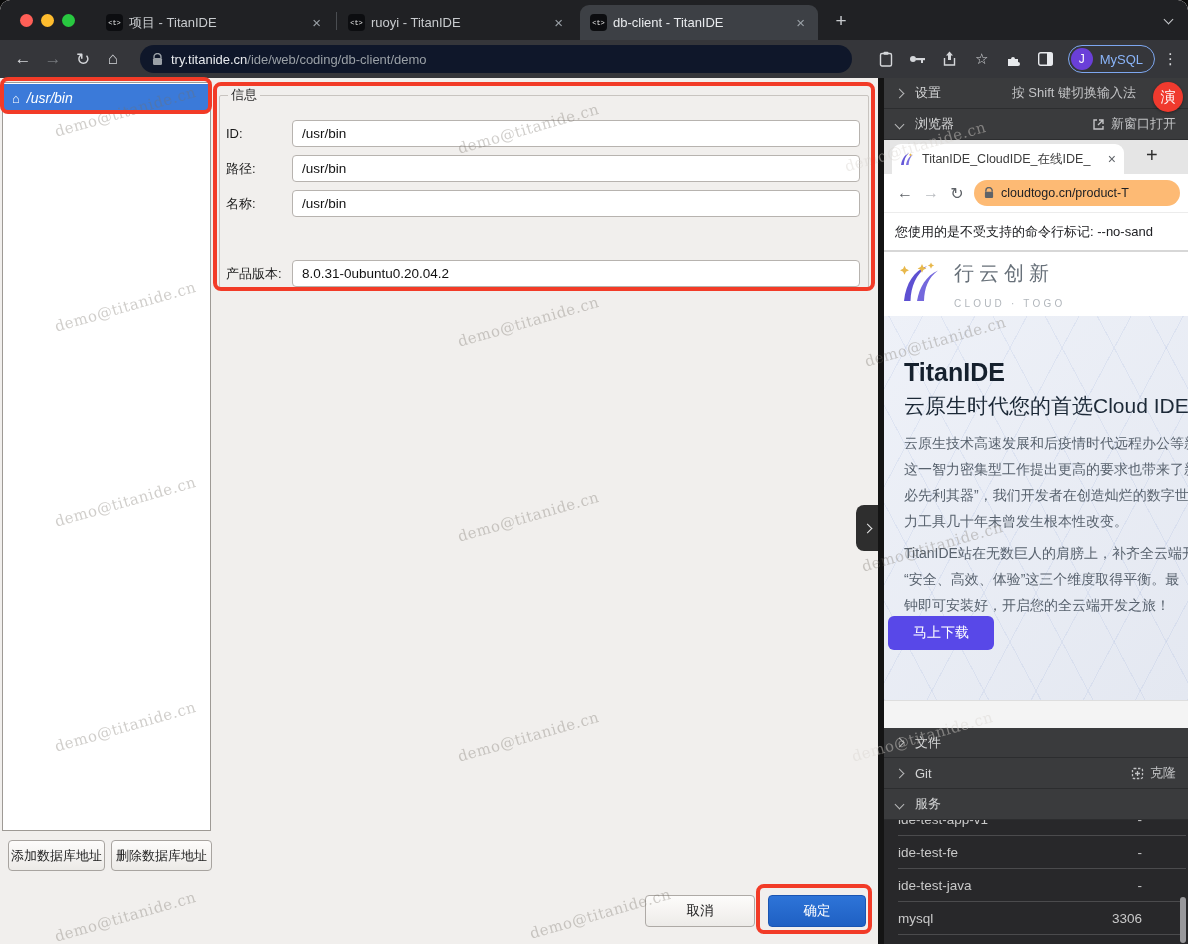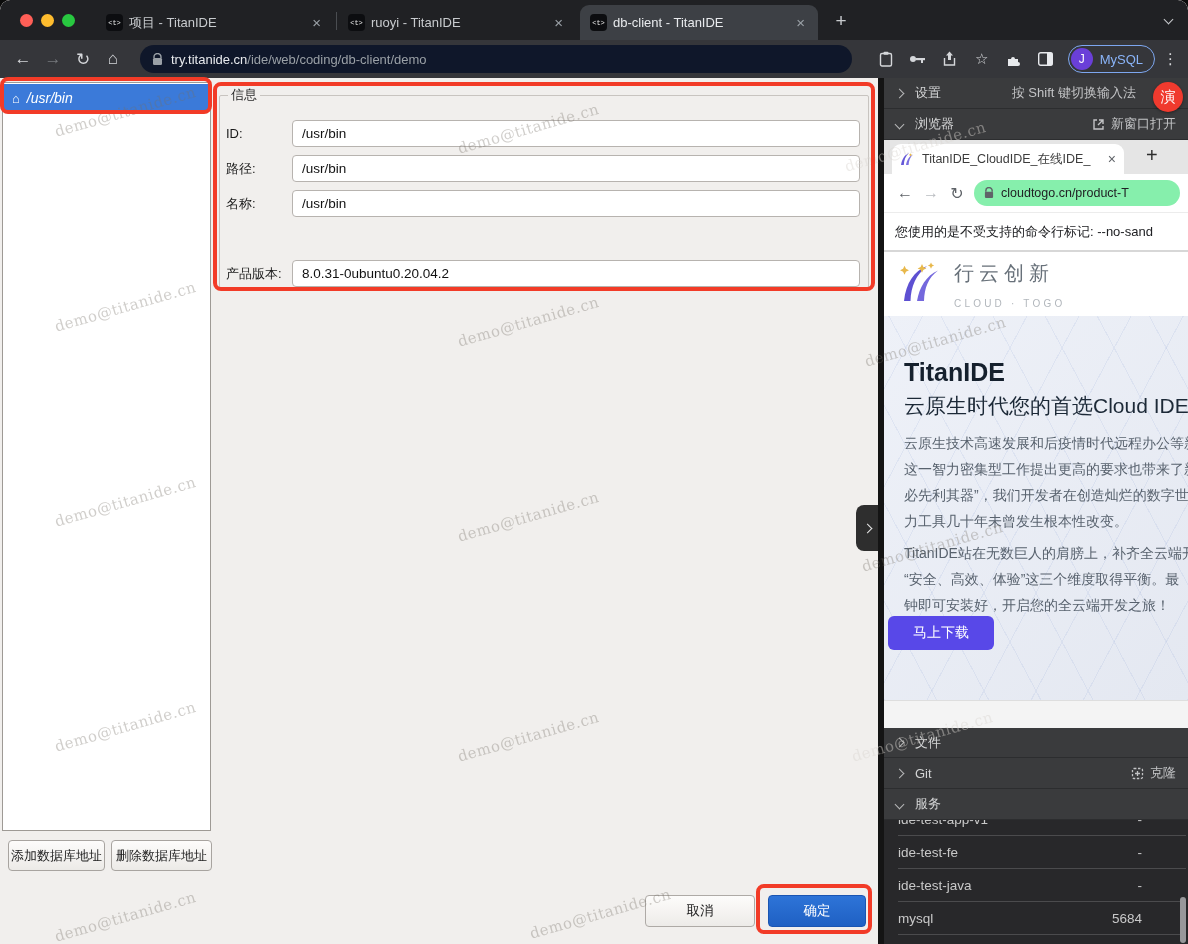--- a/index.html
+++ b/index.html
@@ -85,7 +85,7 @@
   .bnav { height:38px; background:#fff; display:flex; align-items:center; padding:0 8px; flex:none; }
   .bnav .n { width:26px; text-align:center; font-size:16px; color:#5f6368; flex:none; }
   .bnav .n.dim { color:#b9bcc0; }
-  .bpill { flex:1; height:26px; margin-left:4px; background:#86efac; border-radius:13px; display:flex; align-items:center; padding:0 10px; overflow:hidden; }
+  .bpill { flex:1; height:26px; margin-left:4px; background:#fdba74; border-radius:13px; display:flex; align-items:center; padding:0 10px; overflow:hidden; }
   .bpill .u { font-size:12.5px; color:#202124; white-space:nowrap; margin-left:7px; }
   .bwarn { height:40px; background:#fff; border-top:1px solid #ececec; border-bottom:2px solid #d7d7d7; display:flex; align-items:center; padding:0 11px; font-size:13px; color:#202124; white-space:nowrap; overflow:hidden; flex:none; }
 

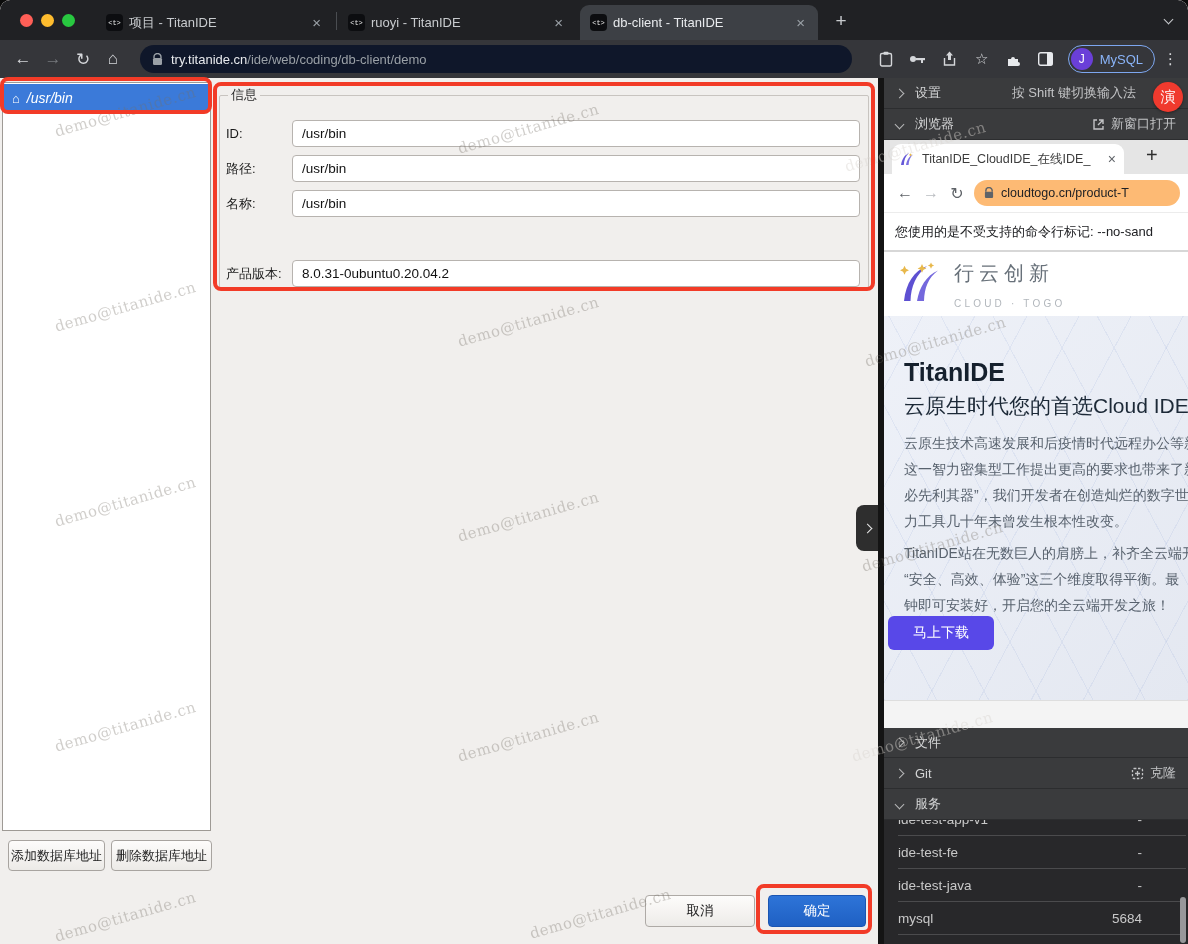--- a/index.html
+++ b/index.html
@@ -369,7 +369,7 @@
         </div>
         <div class="svcrow">
           <span>mysql</span>
-          <span class="v">5684</span>
+          <span class="v">3306</span>
         </div>
         <div class="thumb"></div>
       </div>

